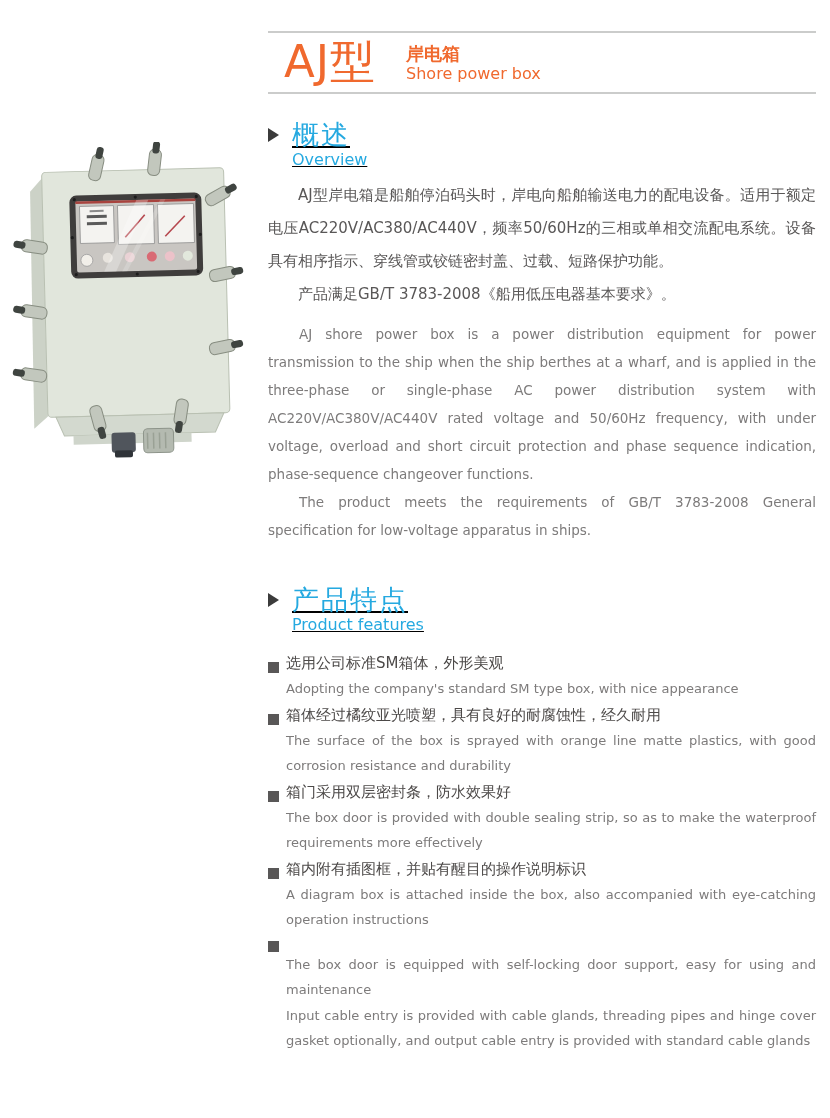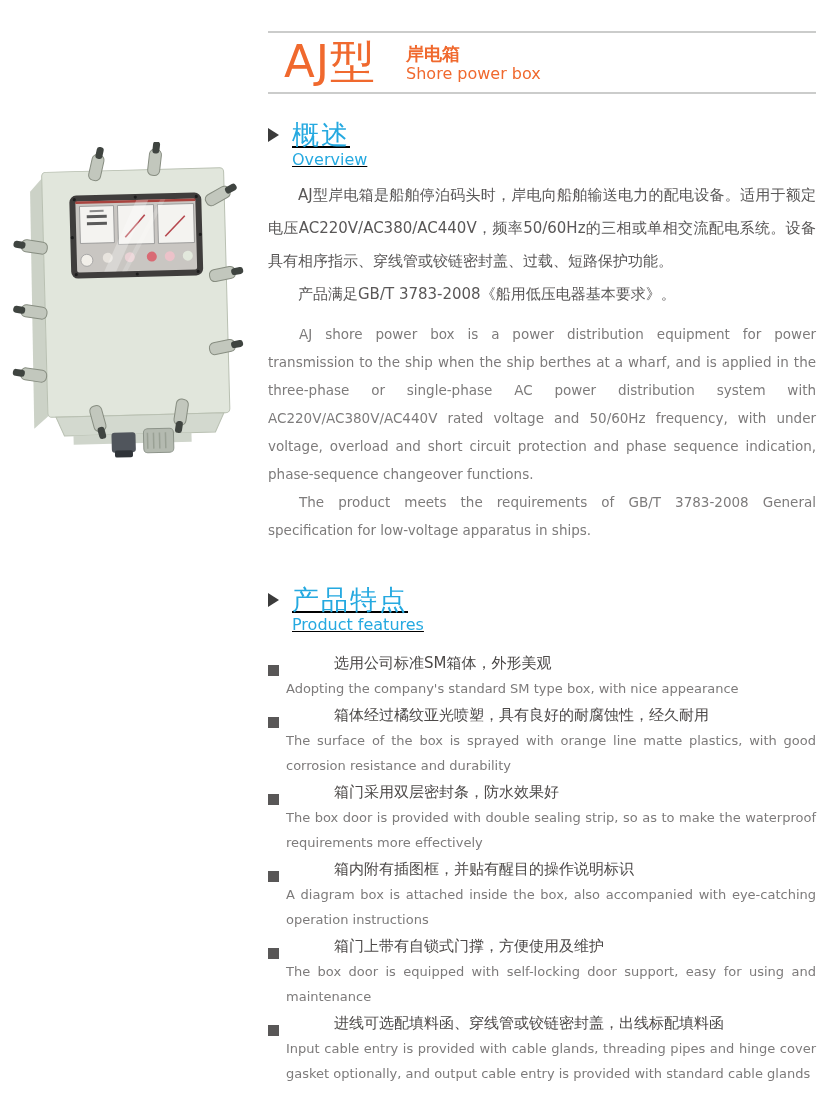--- a/index.html
+++ b/index.html
@@ -36,7 +36,7 @@
 
   .features-list{margin-top:15px;}
   .feat{margin-top:1px;}
-  .feat-zh-row{display:flex;align-items:flex-end;gap:48px;}
+  .feat-zh-row{display:flex;align-items:center;}
   .bullet{width:11px;height:11px;background:#595757;margin:8px 7px 0 0;flex:none;}
   .feat-zh{font-size:15px;line-height:26px;color:#4c4948;}
   .feat-en{margin:0;padding-left:18px;font-size:13px;line-height:25px;color:#7d7b7b;text-align:justify;}

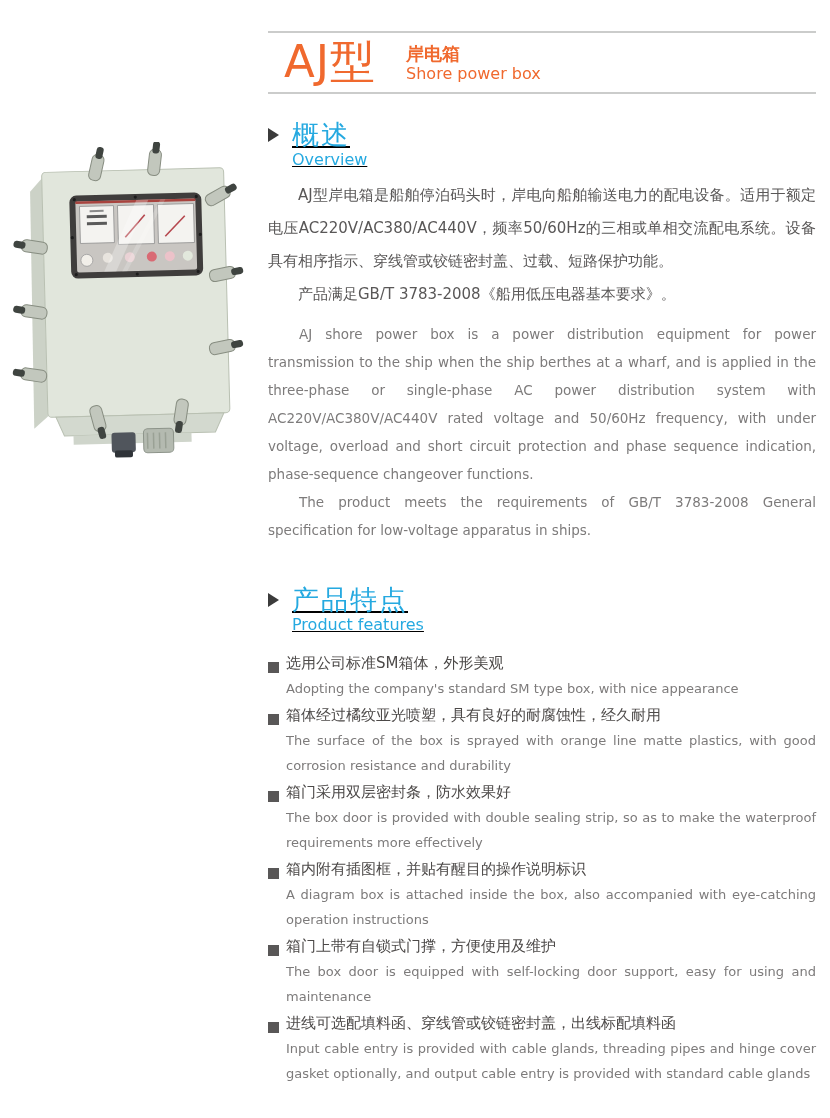--- a/index.html
+++ b/index.html
@@ -221,7 +221,6 @@
         <div class="feat">
           <div class="feat-zh-row">
             <span class="bullet"></span>
-            <span class="feat-zh">箱门上带有自锁式门撑，方便使用及维护</span>
           </div>
           <p class="feat-en">The box door is equipped with self-locking door support, easy for using and maintenance</p>
         </div>

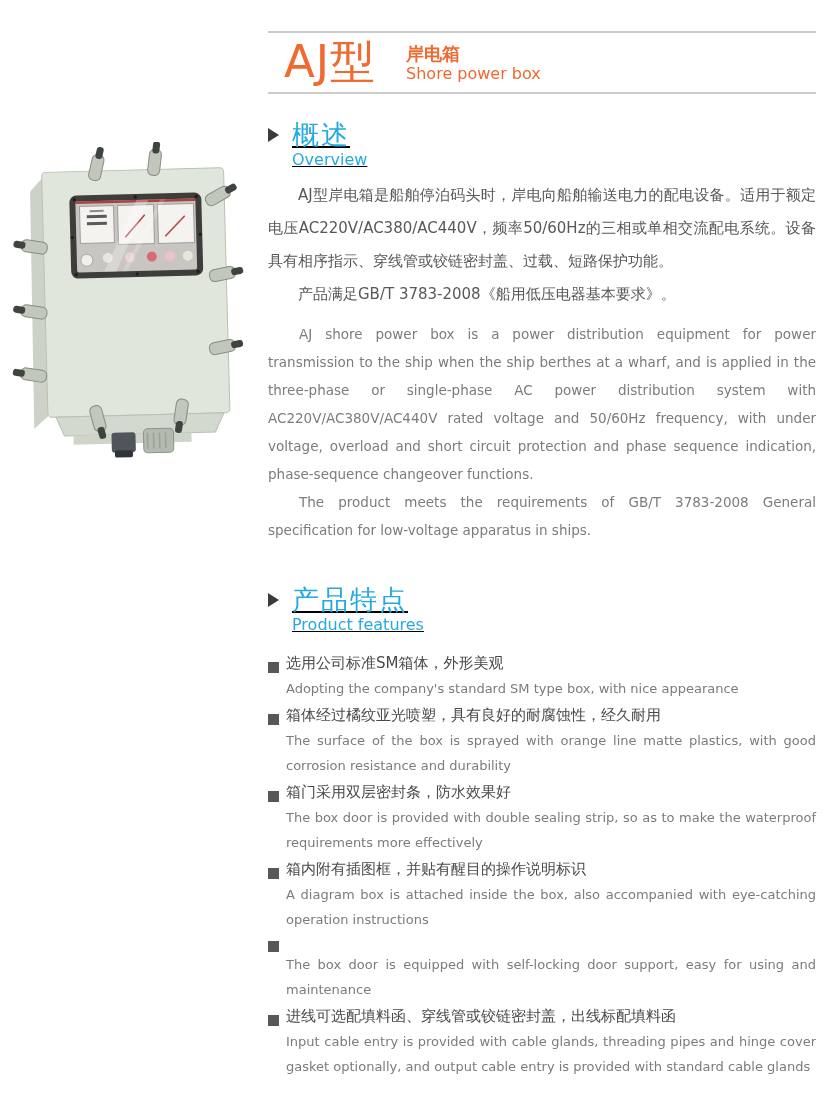--- a/index.html
+++ b/index.html
@@ -226,10 +226,6 @@
         </div>
 
         <div class="feat">
-          <div class="feat-zh-row">
-            <span class="bullet"></span>
-            <span class="feat-zh">进线可选配填料函、穿线管或铰链密封盖，出线标配填料函</span>
-          </div>
           <p class="feat-en">Input cable entry is provided with cable glands, threading pipes and hinge cover gasket optionally, and output cable entry is provided with standard cable glands</p>
         </div>
       </div>

